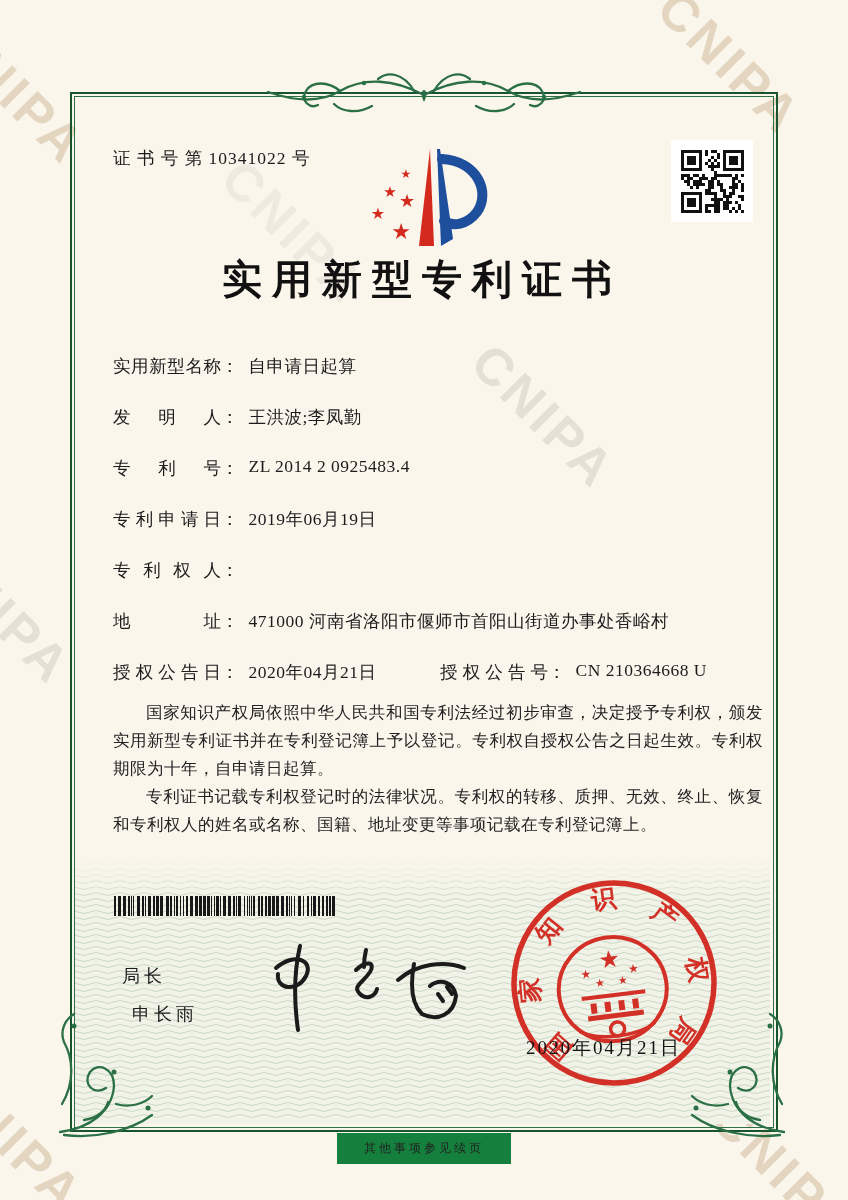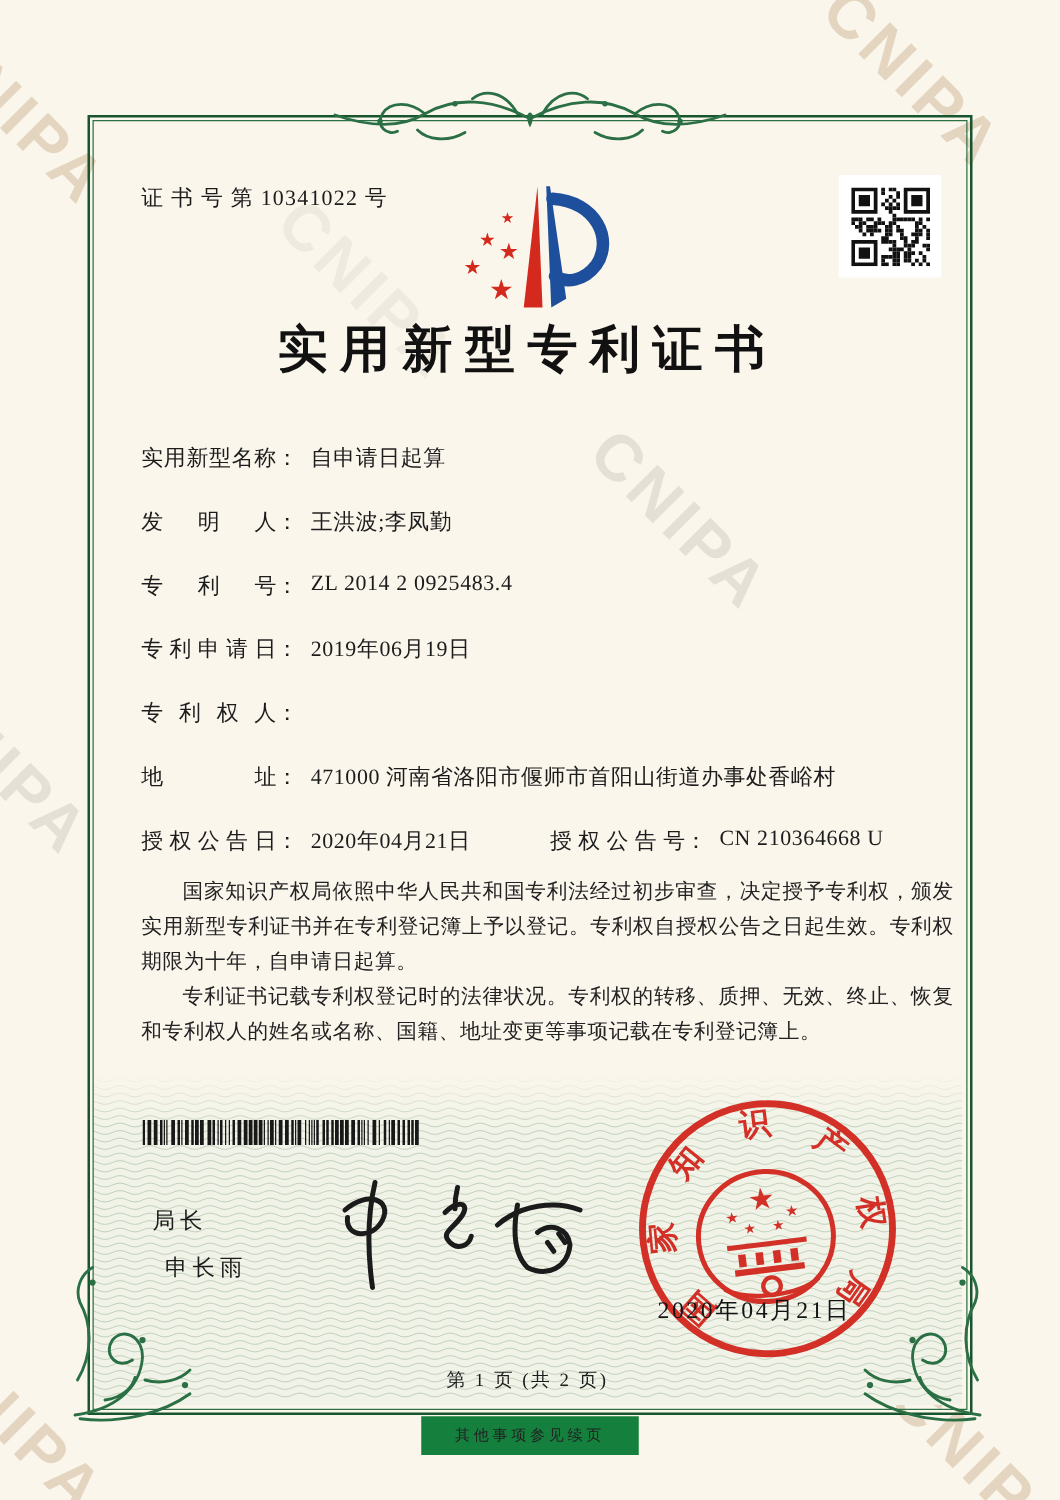--- a/index.html
+++ b/index.html
@@ -483,7 +483,6 @@
   </svg>
   <div class="seal-date">2020年04月21日</div>
 
-  <div class="page-info">第 1 页 (共 2 页)</div>
   <div class="note">其他事项参见续页</div>
 
 </div>

